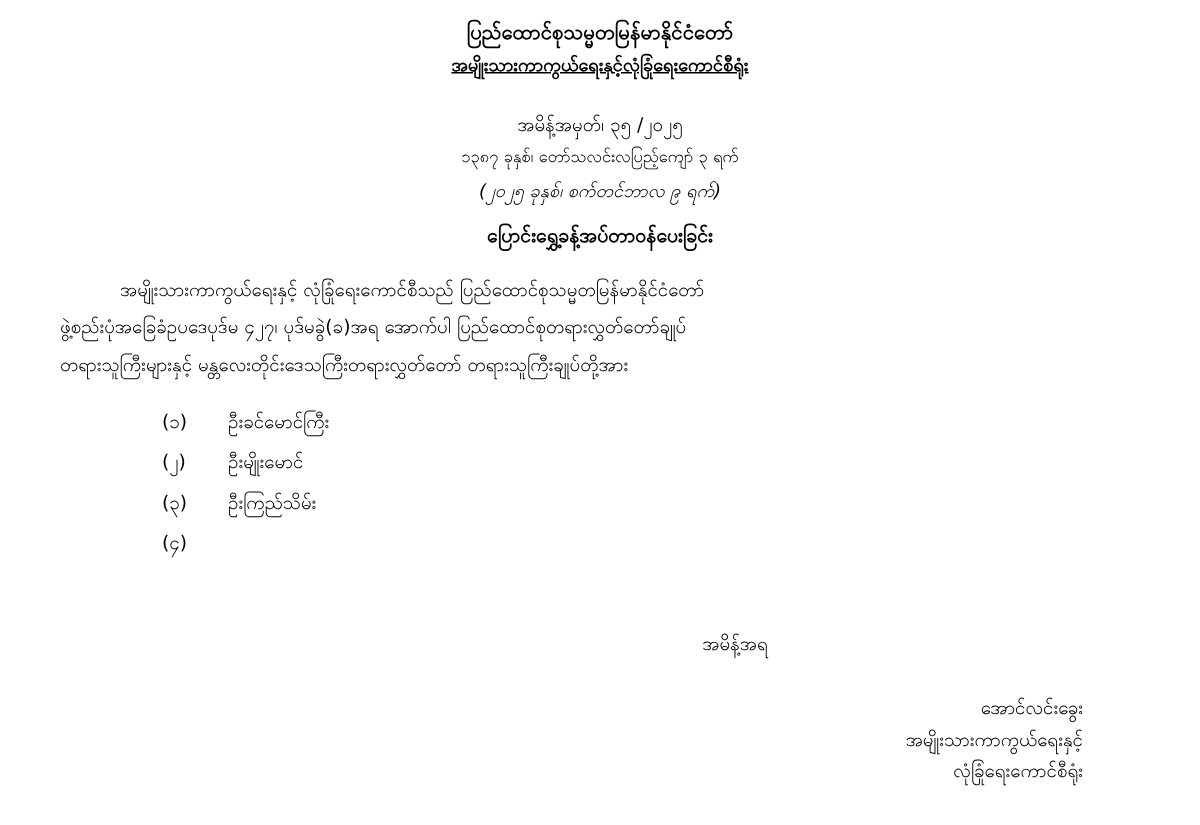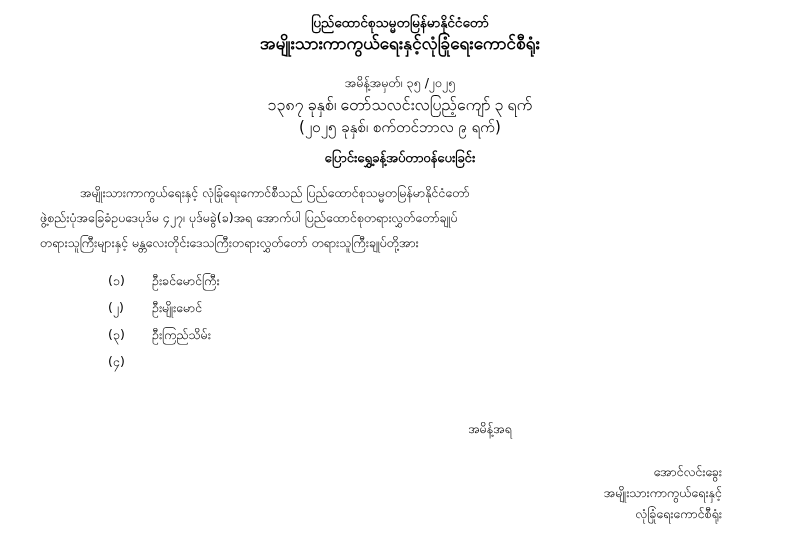--- a/index.html
+++ b/index.html
@@ -31,10 +31,11 @@
     letter-spacing: 0.1px;
   }
   .org-line-2 {
-    font-size: 17px;
+    font-size: 12px;
     font-weight: bold;
     line-height: 21px;
     letter-spacing: 0.1px;
+    text-decoration: underline;
   }
   .ref-line {
     font-size: 12.5px;

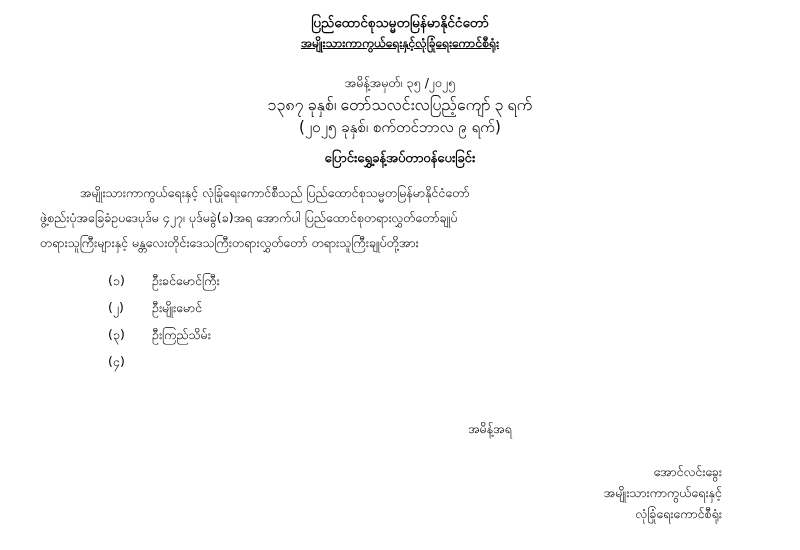--- a/index.html
+++ b/index.html
@@ -43,9 +43,8 @@
     margin-top: 18px;
   }
   .date-line-1 {
-    font-size: 16px;
+    font-size: 11px;
     line-height: 22px;
-    font-family: Liberation Serif, serif;
   }
   .date-line-2 {
     font-size: 15px;

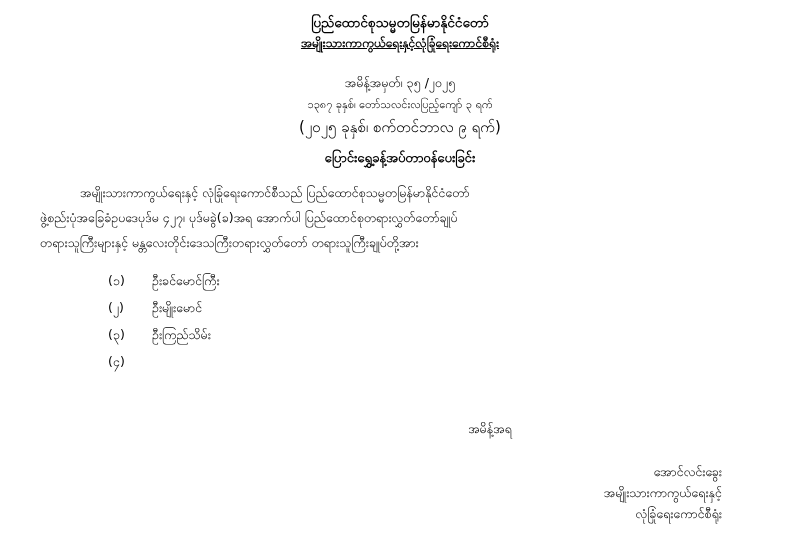--- a/index.html
+++ b/index.html
@@ -47,8 +47,9 @@
     line-height: 22px;
   }
   .date-line-2 {
-    font-size: 15px;
+    font-size: 12px;
     line-height: 22px;
+    font-style: italic;
   }
   .subject {
     text-align: center;

